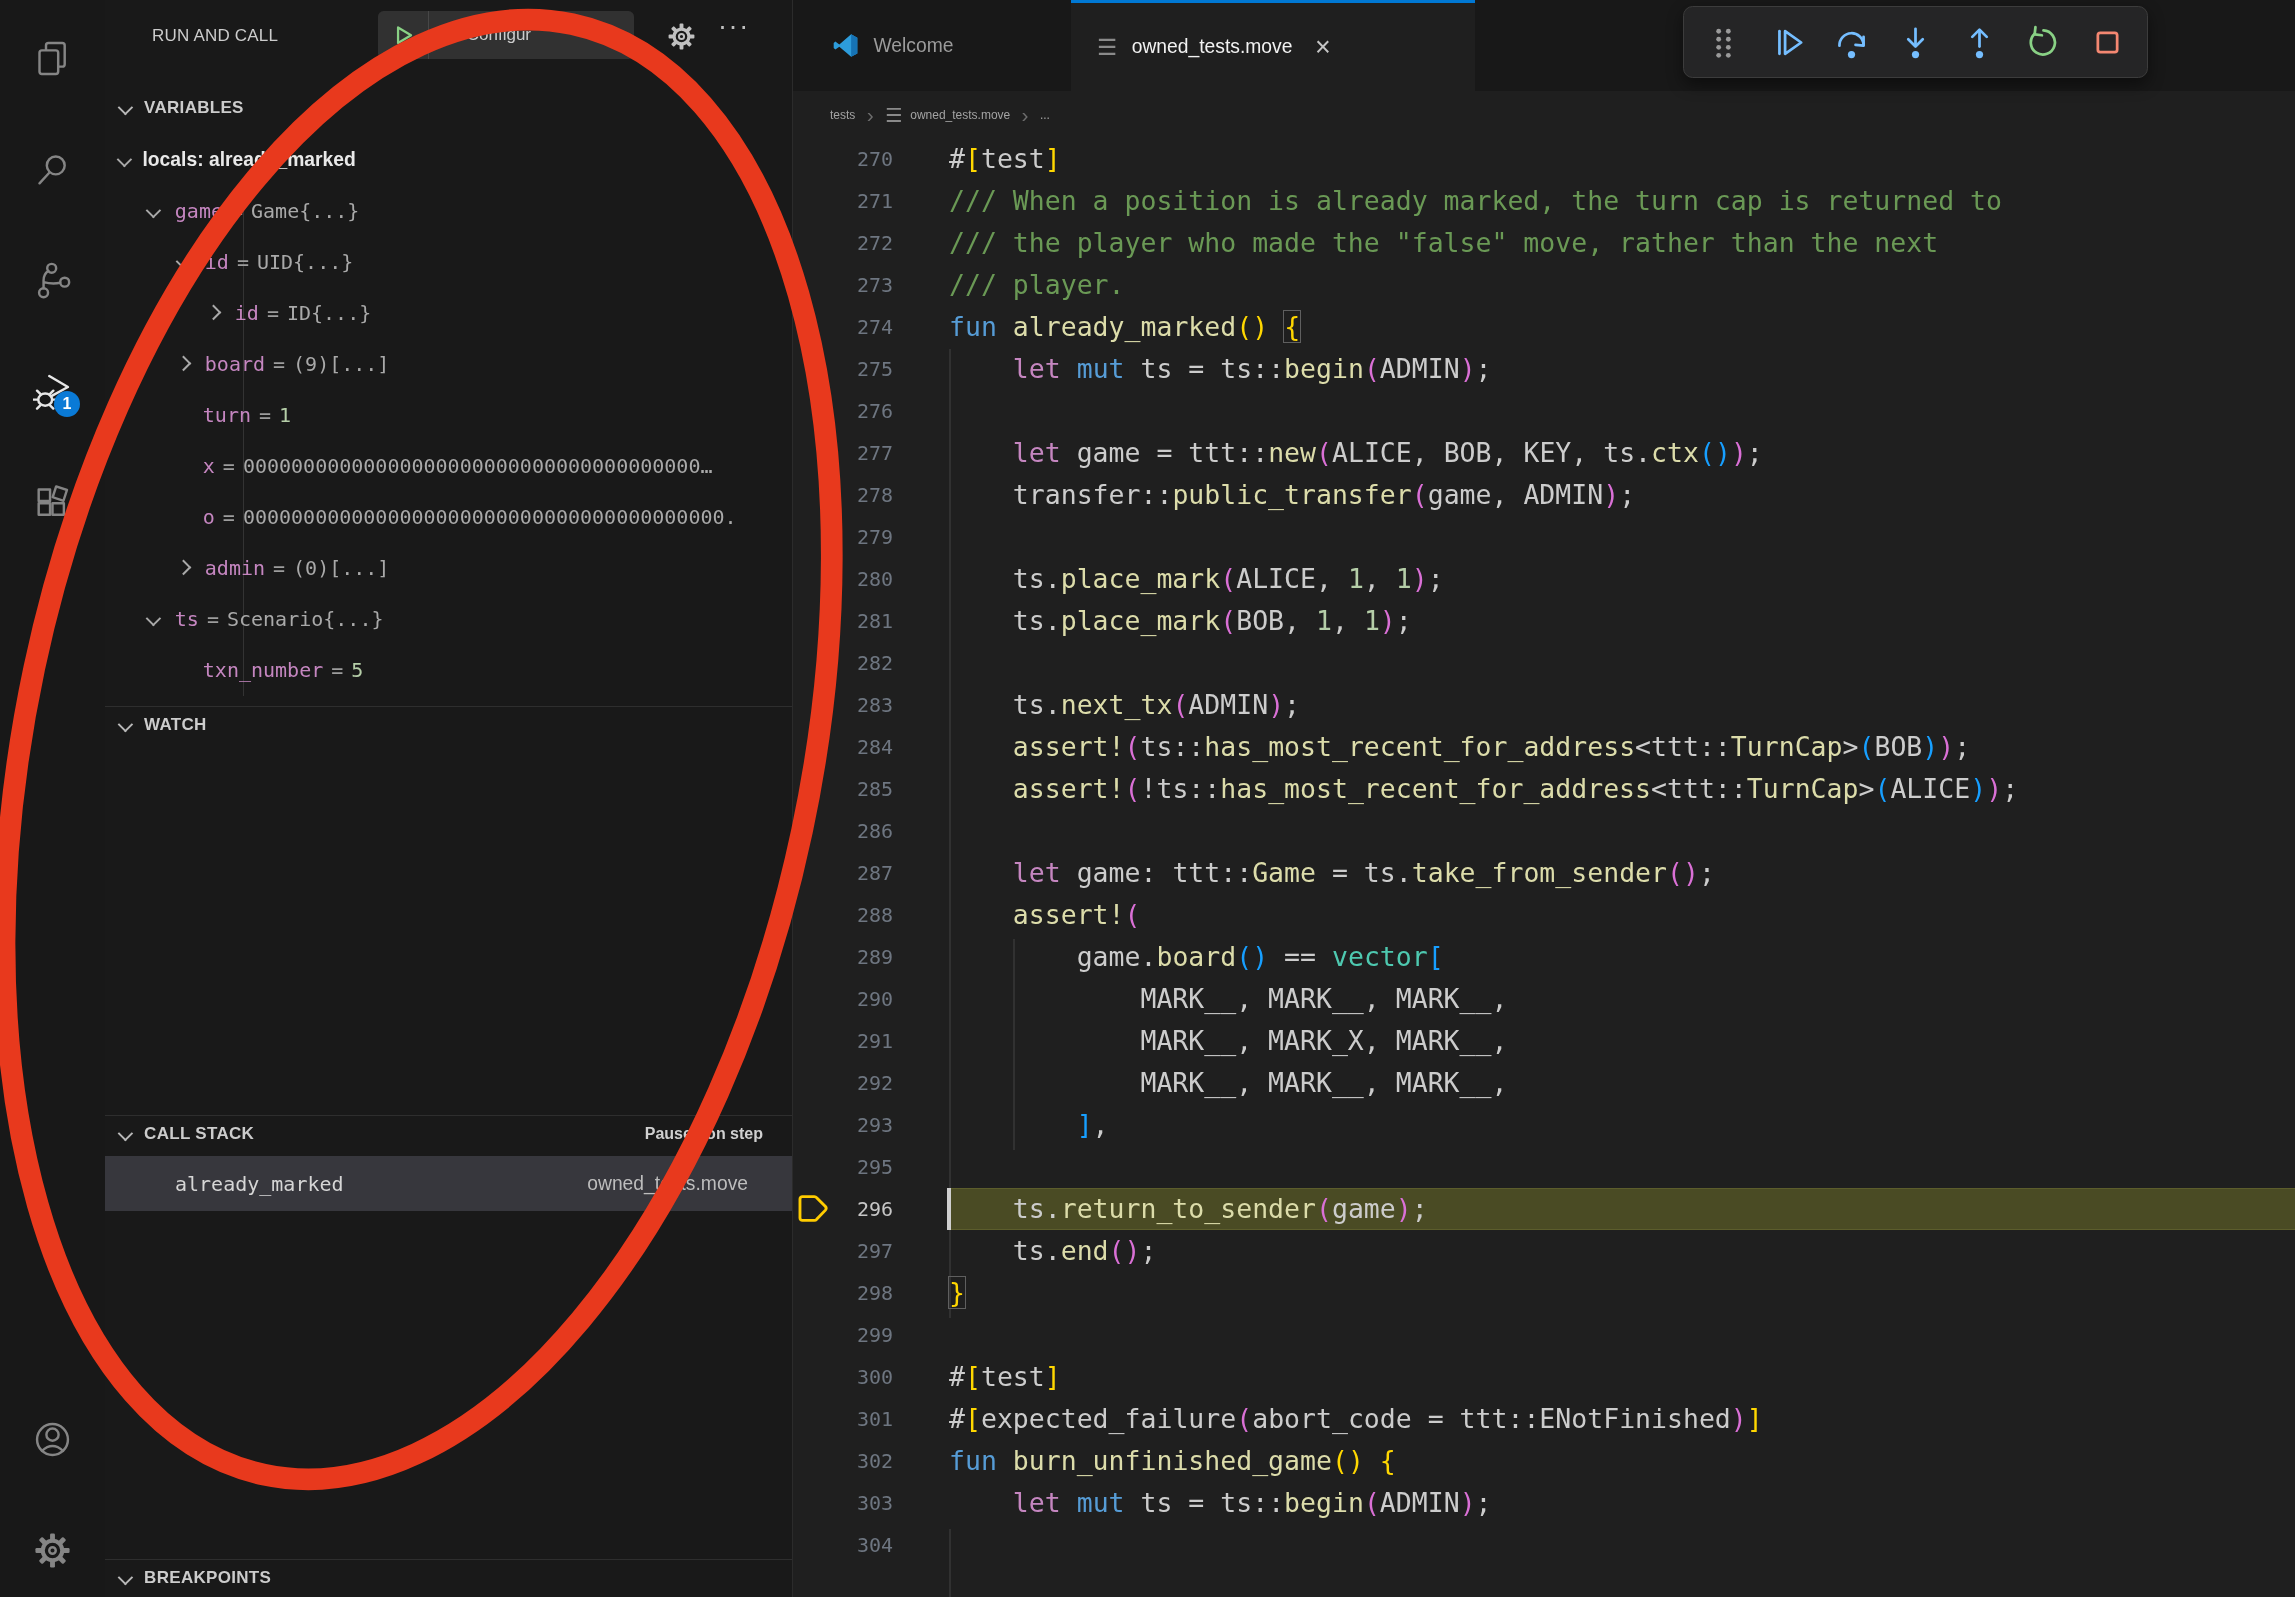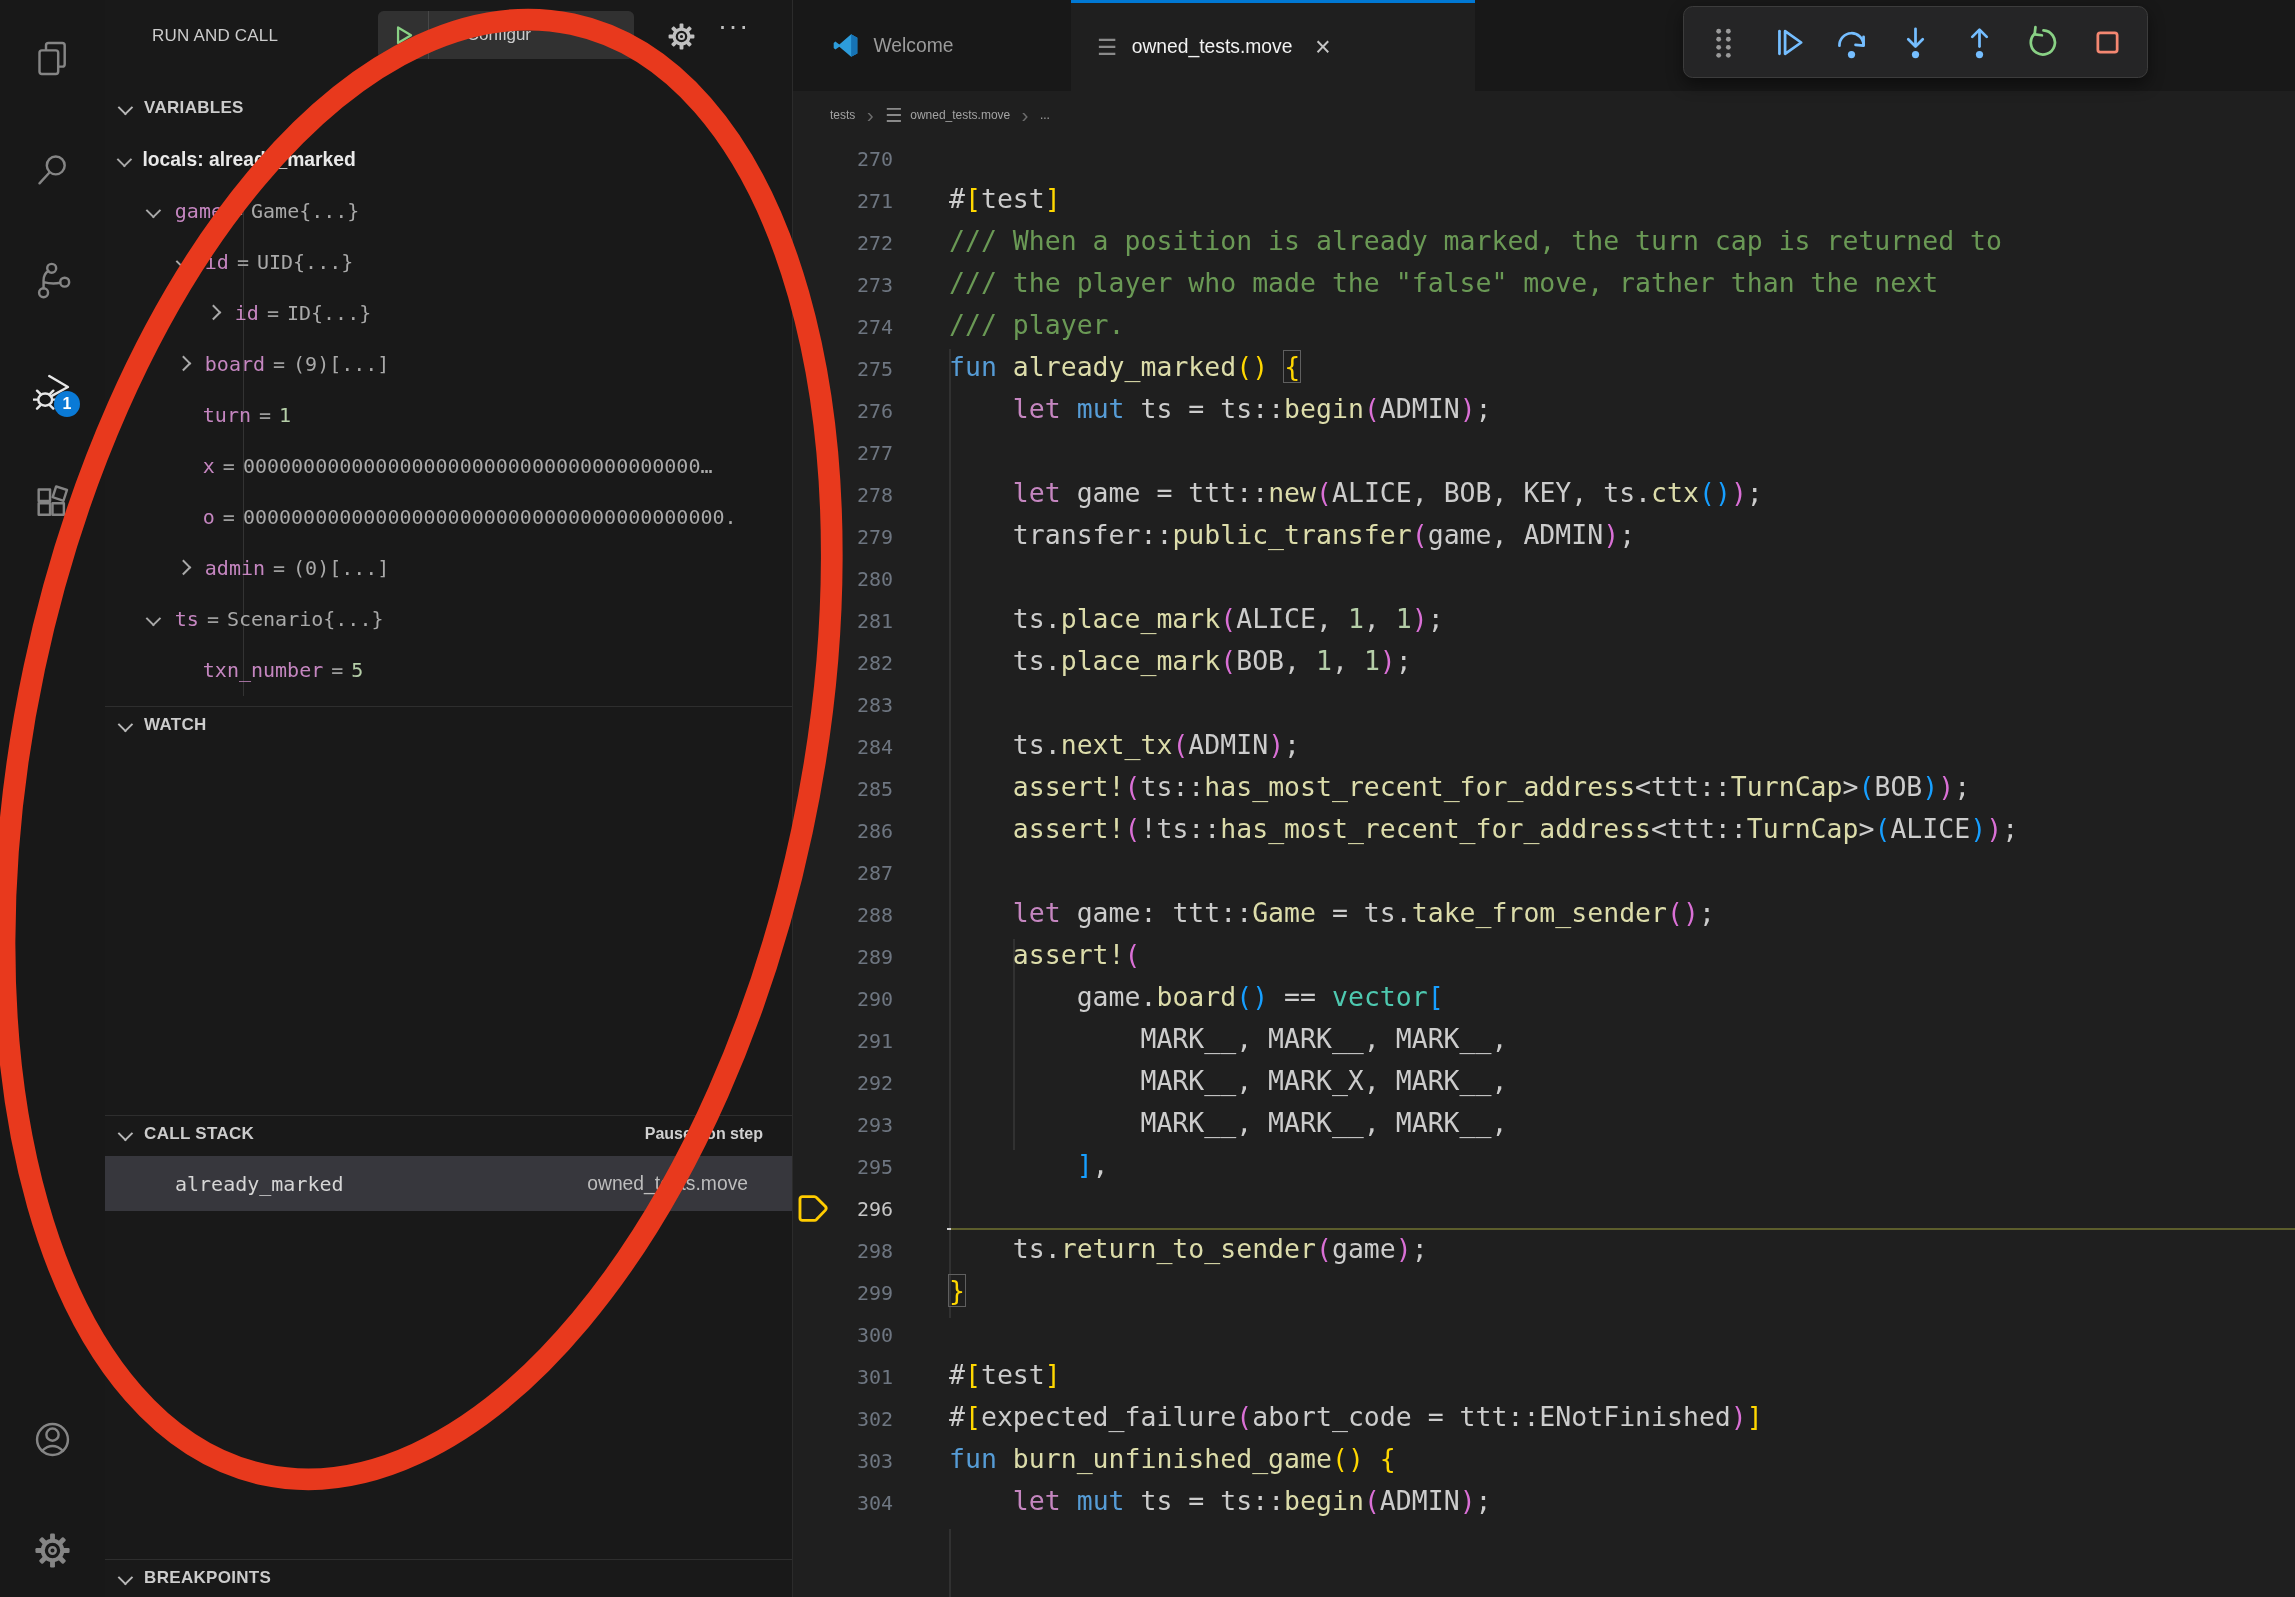--- a/index.html
+++ b/index.html
@@ -82,7 +82,7 @@
   .cl.hl .lcontent::before{content:'';position:absolute;left:54px;right:0;top:0;bottom:0;
         background:#4a4b24;border-top:1.6px solid #5c5d2c;border-bottom:1.6px solid #5c5d2c;box-sizing:border-box;z-index:0;}
   .cl.hl .lcontent::after{content:'';position:absolute;left:54px;top:0;bottom:0;width:4px;background:#cfcfcf;z-index:1;}
-  .lcontent{padding-left:56px;box-sizing:border-box;margin-top:40px;}
+  .lcontent{padding-left:56px;box-sizing:border-box;}
   .bb{outline:1.6px solid #5f5f5f;outline-offset:0.8px;}
   
   #annotation{left:0;top:0;width:2295px;height:1597px;pointer-events:none;z-index:60;}

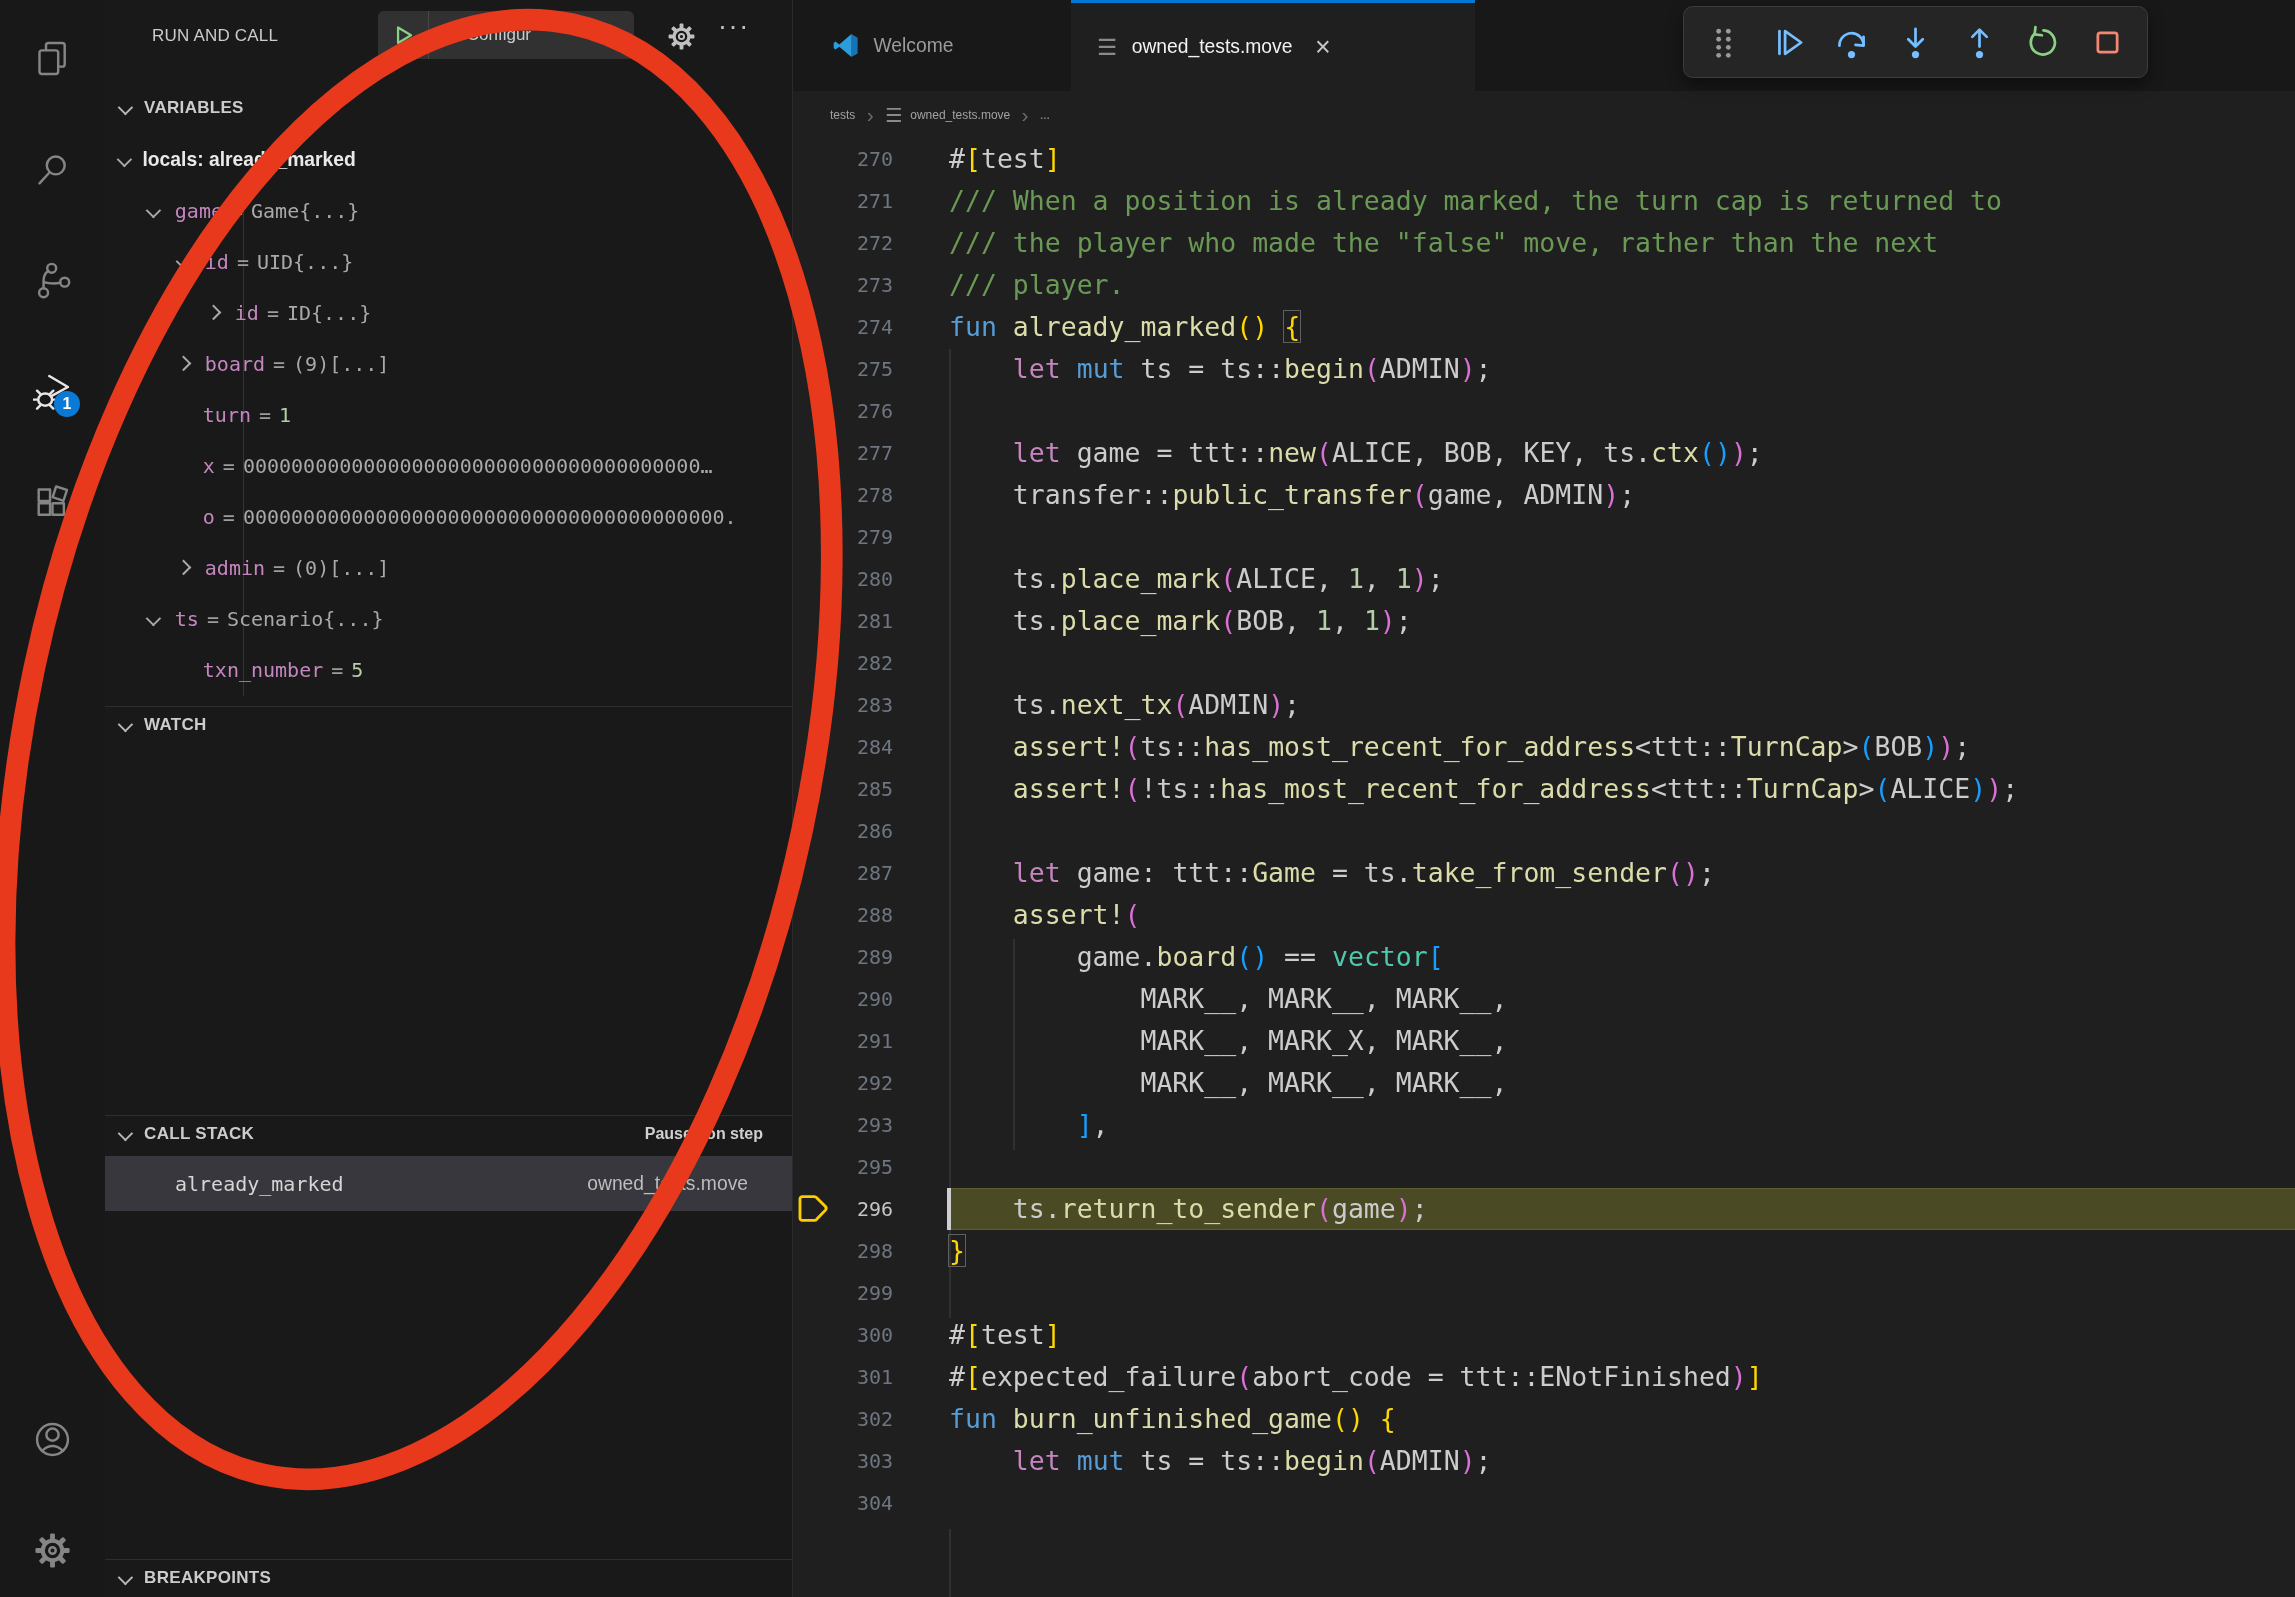--- a/index.html
+++ b/index.html
@@ -539,6 +539,11 @@
           </div>
           <div class="cl">
             <div class="gut"></div>
+            <div class="lnum">297</div>
+            <div class="lcontent"><span class="tk" style="color: rgb(204, 204, 204);">    ts.</span><span class="tk" style="color: rgb(220, 220, 170);">end</span><span class="tk" style="color: rgb(218, 112, 214);">(</span><span class="tk" style="color: rgb(218, 112, 214);">)</span><span class="tk" style="color: rgb(204, 204, 204);">;</span></div>
+          </div>
+          <div class="cl">
+            <div class="gut"></div>
             <div class="lnum">298</div>
             <div class="lcontent"><span class="tk bb" style="color: rgb(255, 215, 0);">}</span></div>
           </div>

